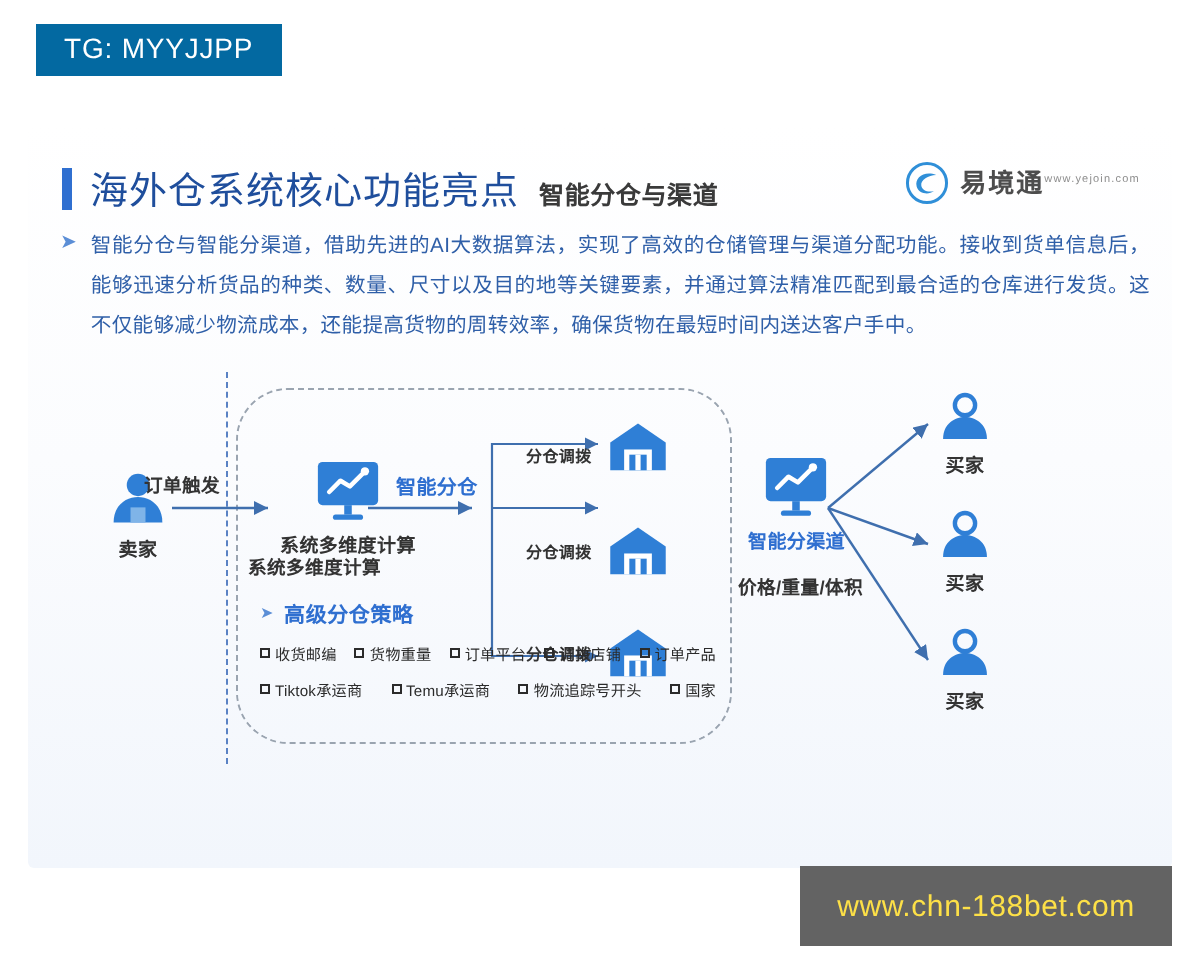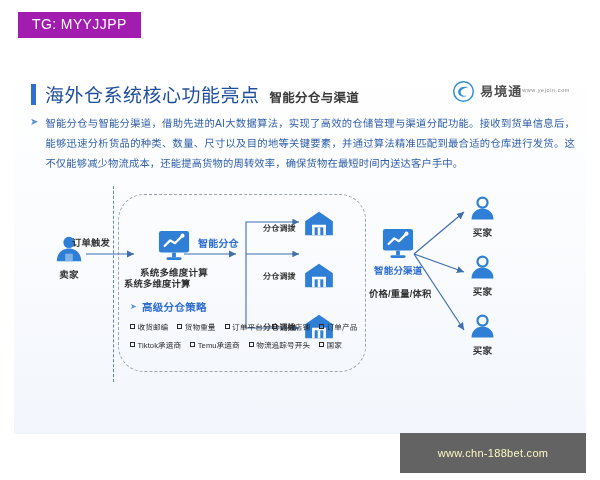--- a/index.html
+++ b/index.html
@@ -15,7 +15,7 @@
   
   .tg-tag{
     position:absolute;left:18px;top:12px;
-    background:#a21caf;color:#ffffff;
+    background:#0369a1;color:#ffffff;
     font-size:14px;letter-spacing:.4px;
     padding:5px 14px 6px 14px;
     line-height:1.1;

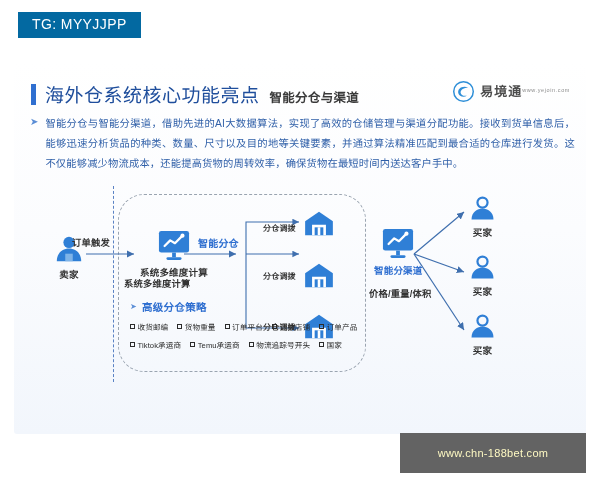--- a/index.html
+++ b/index.html
@@ -124,7 +124,7 @@
     display:flex;align-items:center;
   }
   .strat-title .tri{font-size:8px;margin-right:5px;color:#5b8ed6;}
-  .chk-row{display:flex;justify-content:flex-start;gap:9px;margin-top:7px;}
+  .chk-row{display:flex;justify-content:space-between;gap:9px;margin-top:7px;}
   .chk{display:flex;align-items:center;font-size:7.6px;color:#2b2b2b;white-space:nowrap;letter-spacing:.1px;}
   .chk .bx{
     width:5px;height:5px;border:1px solid #2b2b2b;display:inline-block;

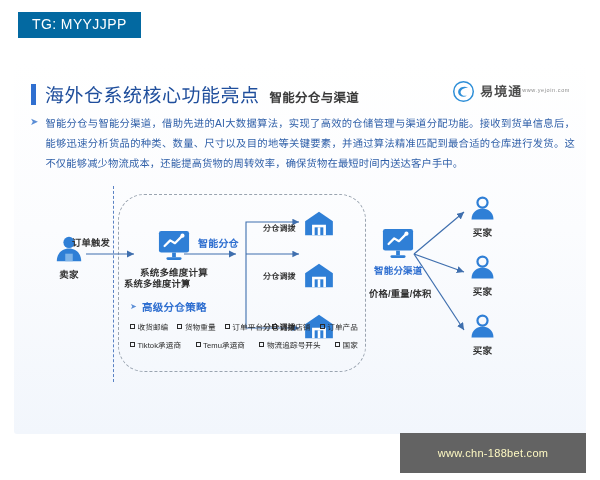--- a/index.html
+++ b/index.html
@@ -139,7 +139,7 @@
     position:absolute;left:400px;top:433px;
     width:186px;height:40px;background:#636363;
     display:flex;align-items:center;justify-content:center;
-    color:#fef9c3;font-size:11px;letter-spacing:.3px;
+    color:#fde047;font-size:15px;letter-spacing:.3px;
   }
 </style>
 </head>

